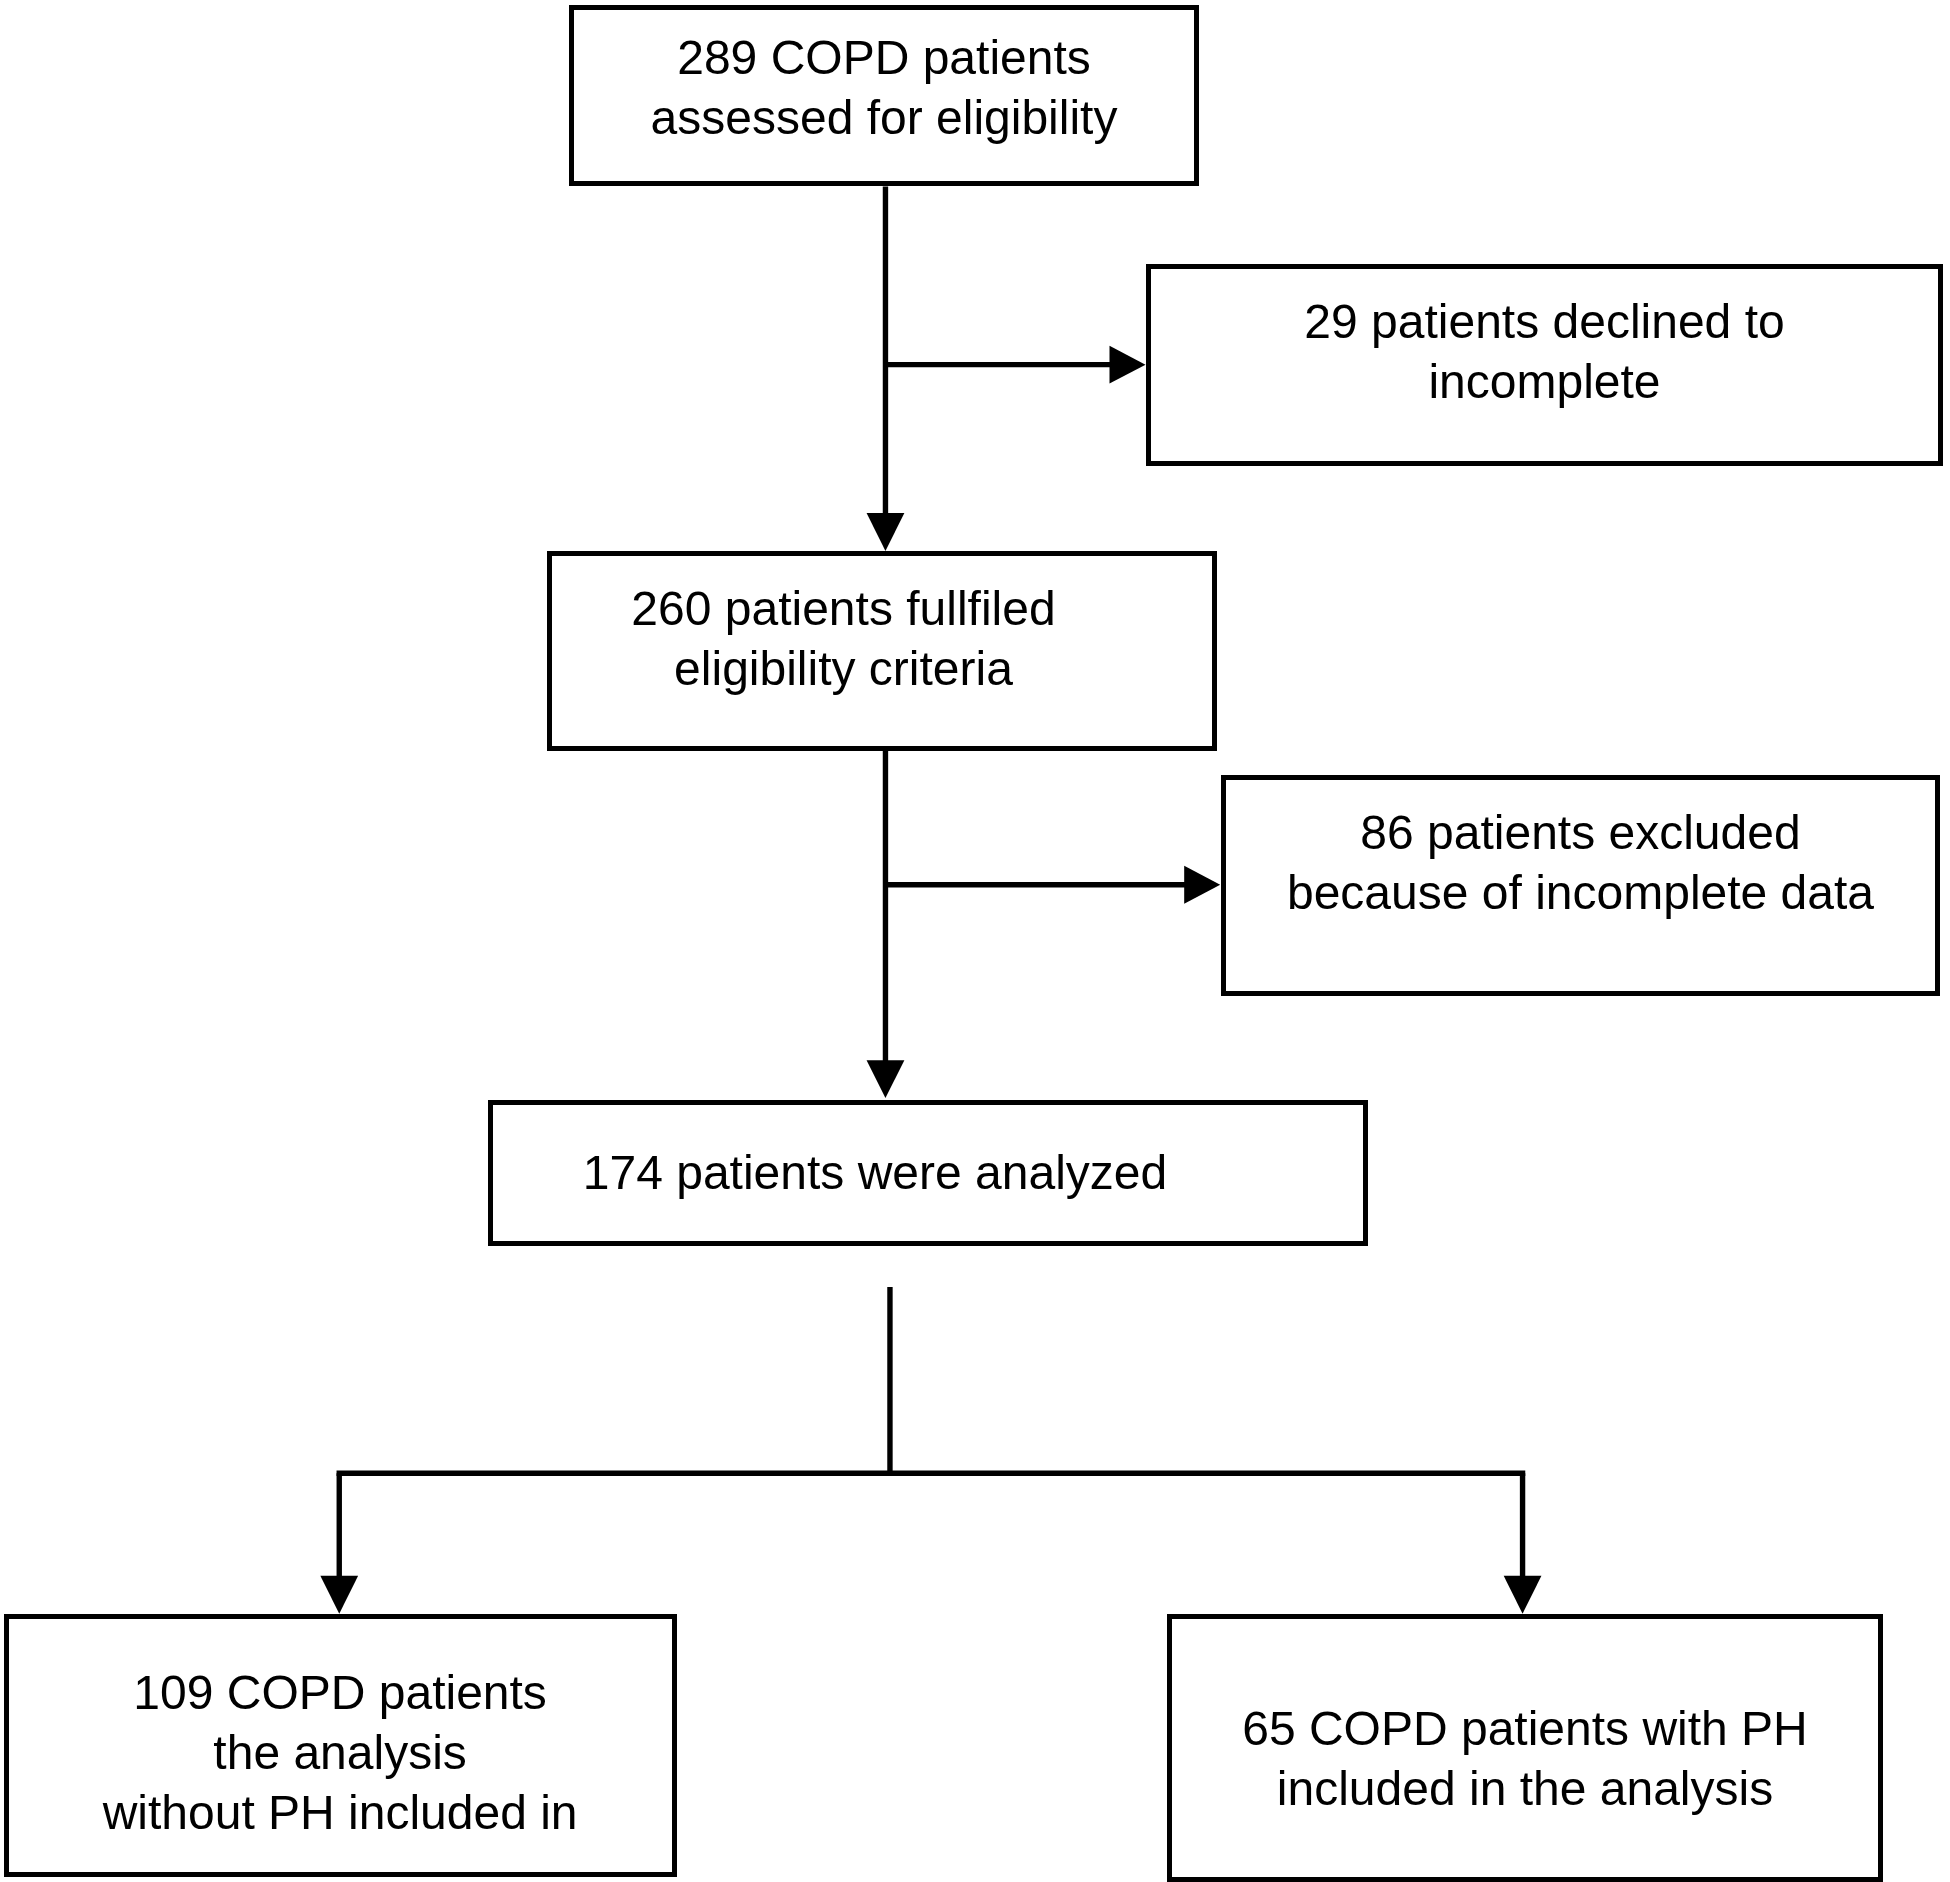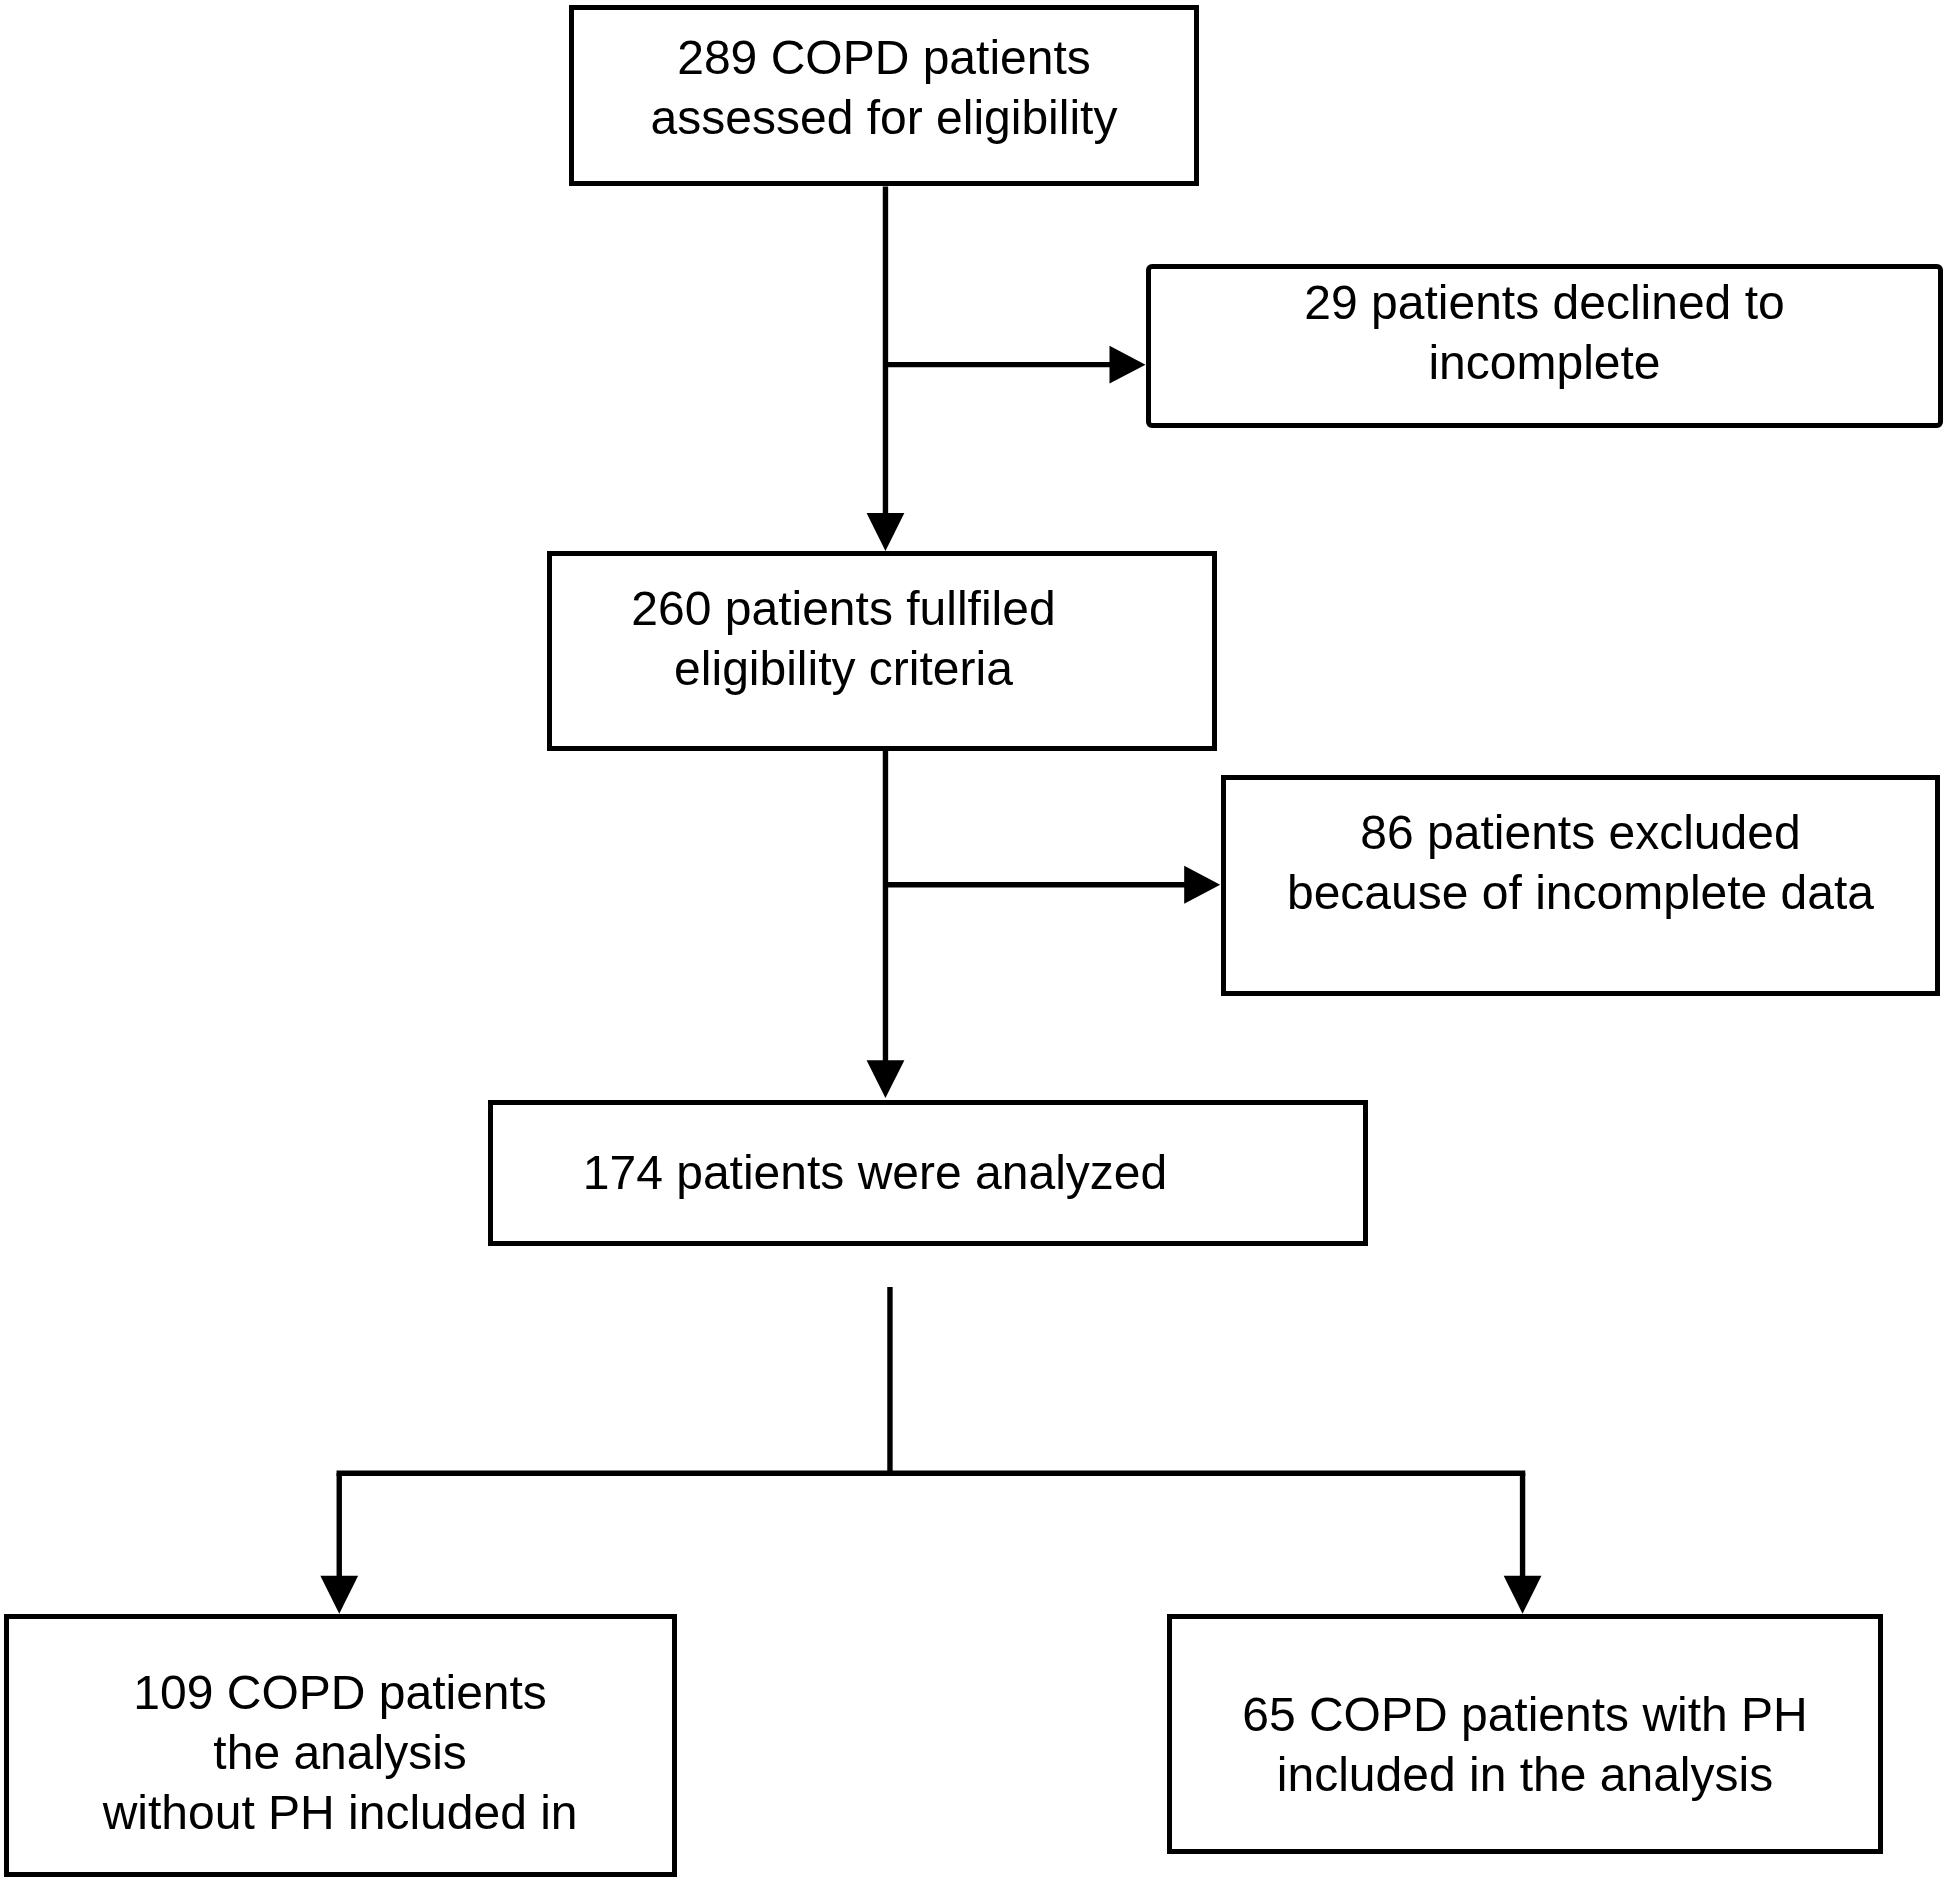--- a/index.html
+++ b/index.html
@@ -49,7 +49,7 @@
   }
   
   #node-assessed  { left: 569px;  top: 5.4px;    width: 630px; height: 181px; padding-bottom: 16px; }
-  #node-declined  { left: 1146px; top: 264px;  width: 797px; height: 164px; padding-bottom: 27px; border-radius: 6px; }
+  #node-declined  { left: 1146px; top: 264px;  width: 797px; height: 202px; padding-bottom: 27px; }
   #node-eligible  { left: 547px;  top: 551px;  width: 670px; height: 200px; padding-bottom: 25px; padding-right: 77px; }
   #node-excluded  { left: 1221px; top: 775px;  width: 719px; height: 221px; padding-bottom: 45px; }
   #node-analyzed  { left: 488px;  top: 1100px; width: 880px; height: 146px; padding-right: 106px; }

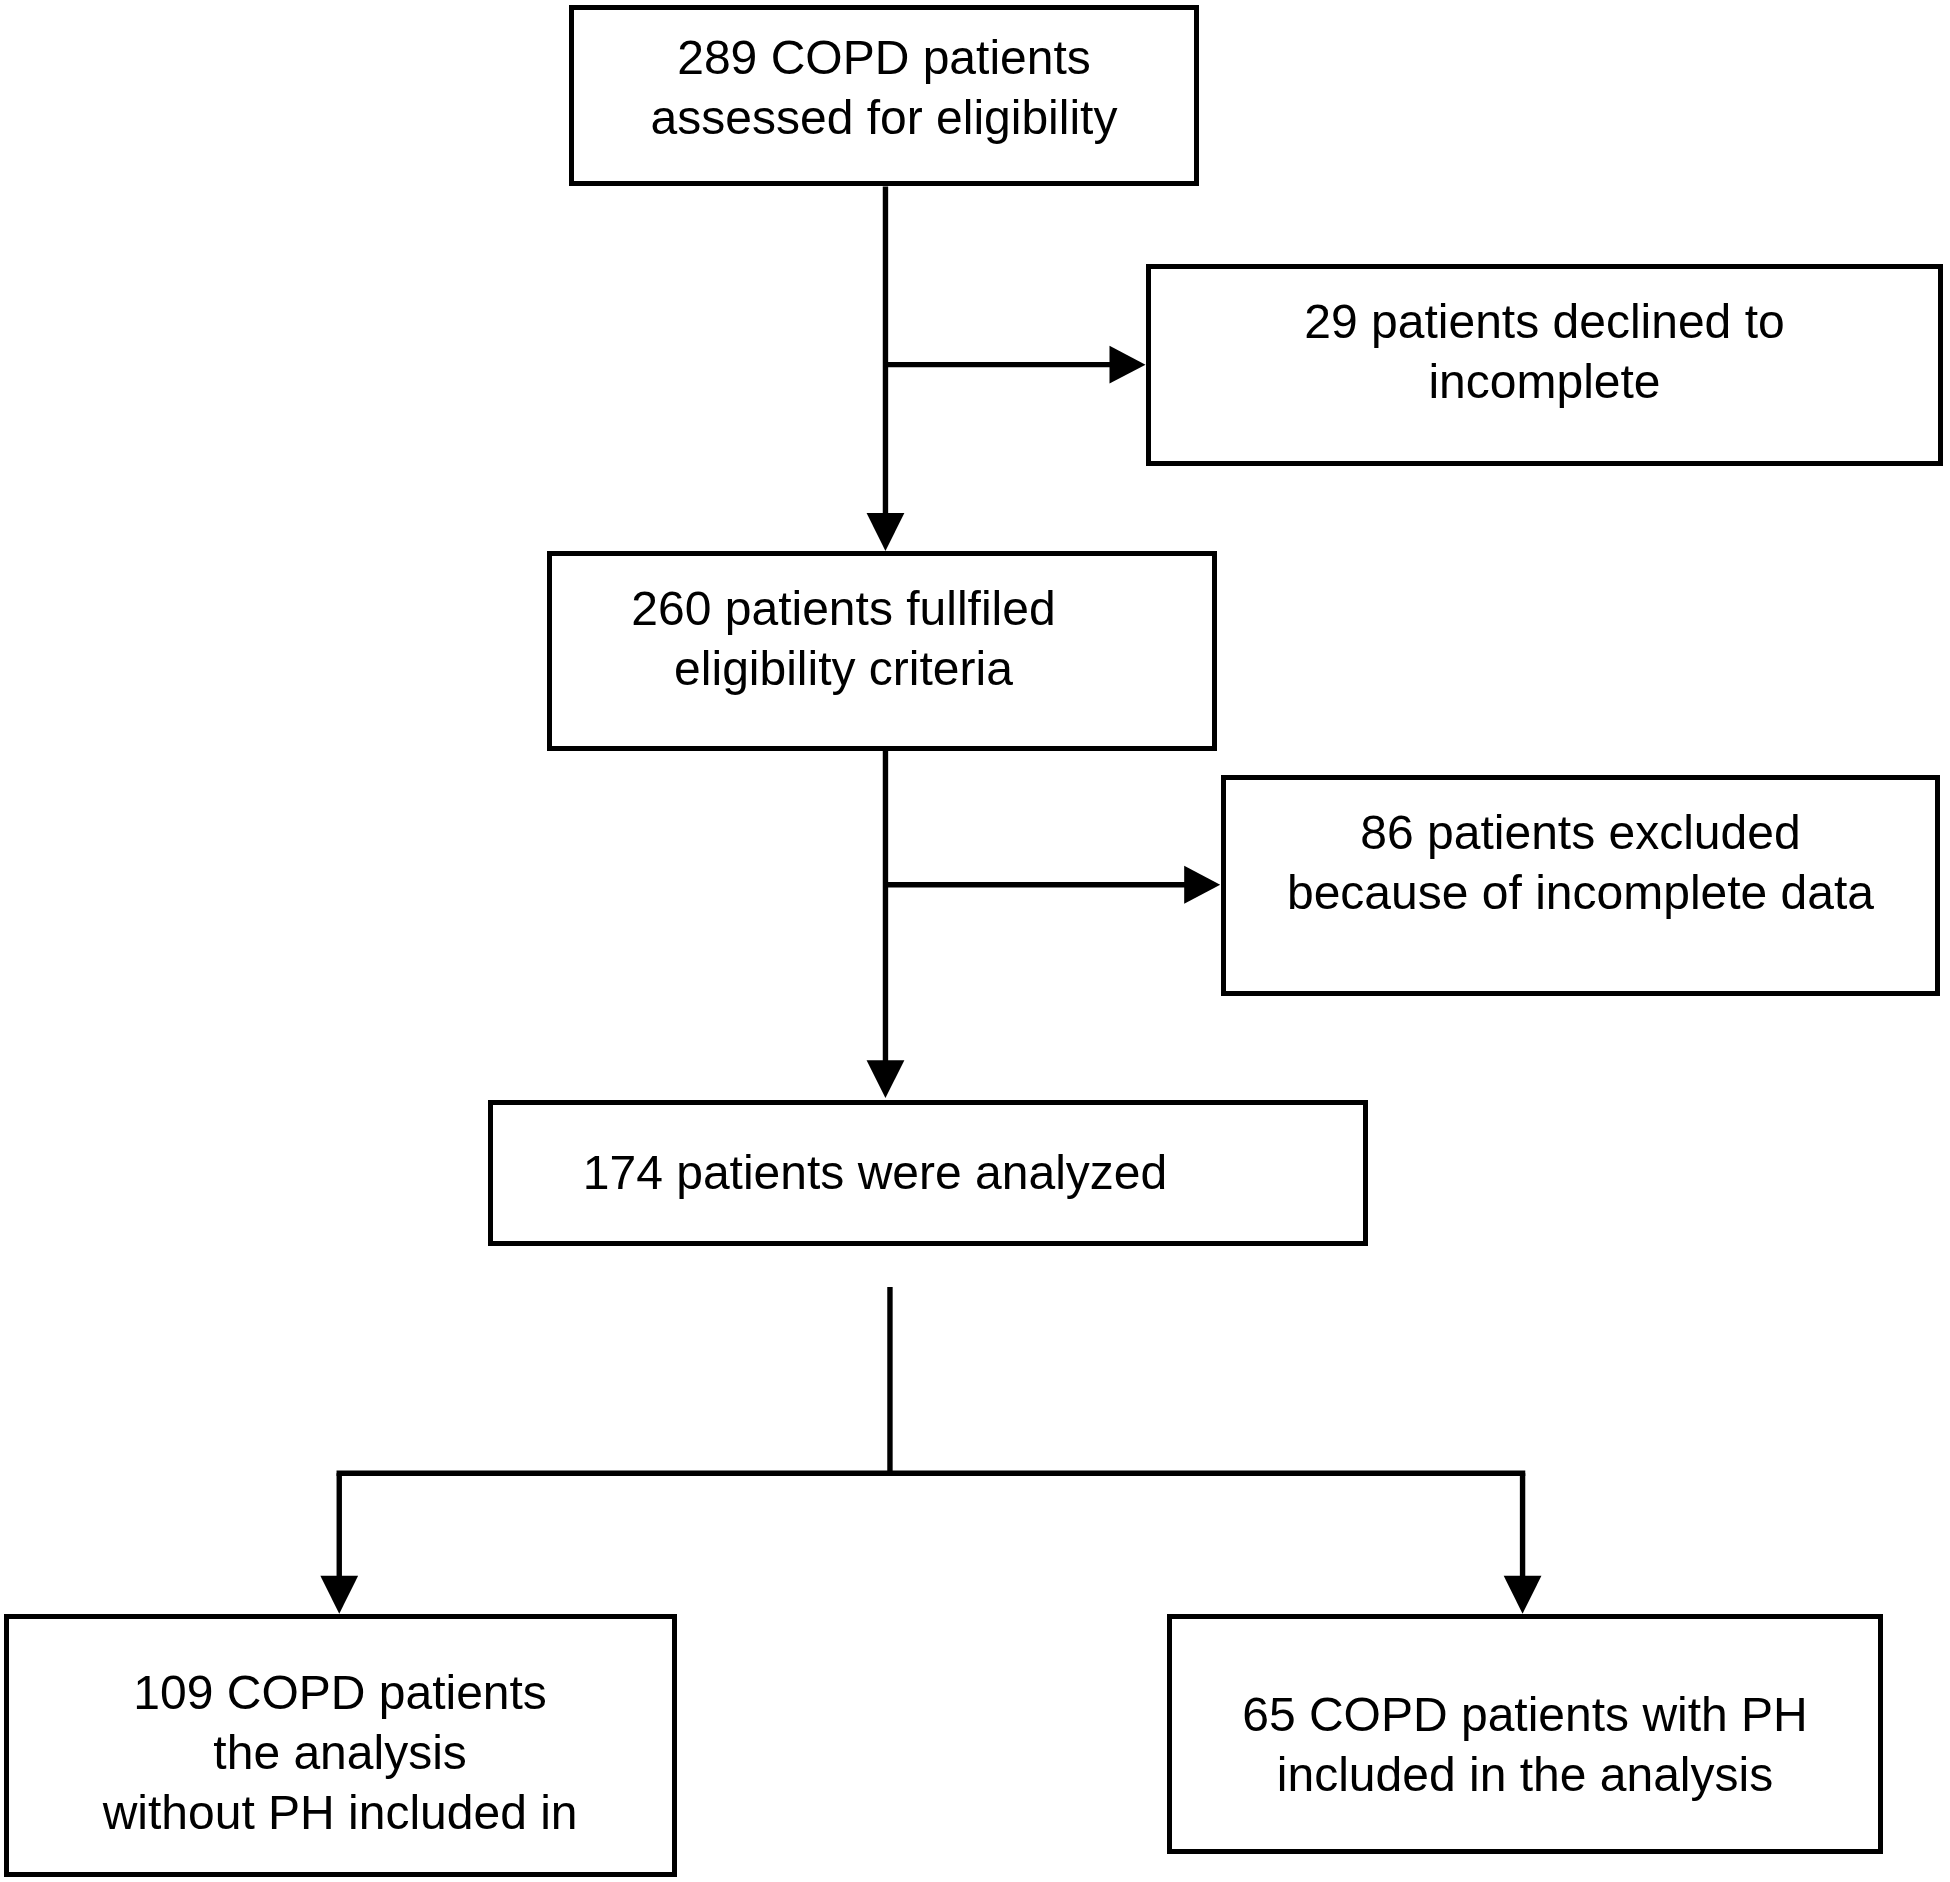--- a/index.html
+++ b/index.html
@@ -54,7 +54,7 @@
   #node-excluded  { left: 1221px; top: 775px;  width: 719px; height: 221px; padding-bottom: 45px; }
   #node-analyzed  { left: 488px;  top: 1100px; width: 880px; height: 146px; padding-right: 106px; }
   #node-withoutph { left: 3.6px;    top: 1614px; width: 673px; height: 263px; padding-top: 14.4px; }
-  #node-withph    { left: 1167px; top: 1614px; width: 716px; height: 240px; padding-top: 21.6px; }
+  #node-withph    { left: 1167px; top: 1614px; width: 716px; height: 268px; padding-top: 21.6px; }
 </style>
 </head>
 <body>

